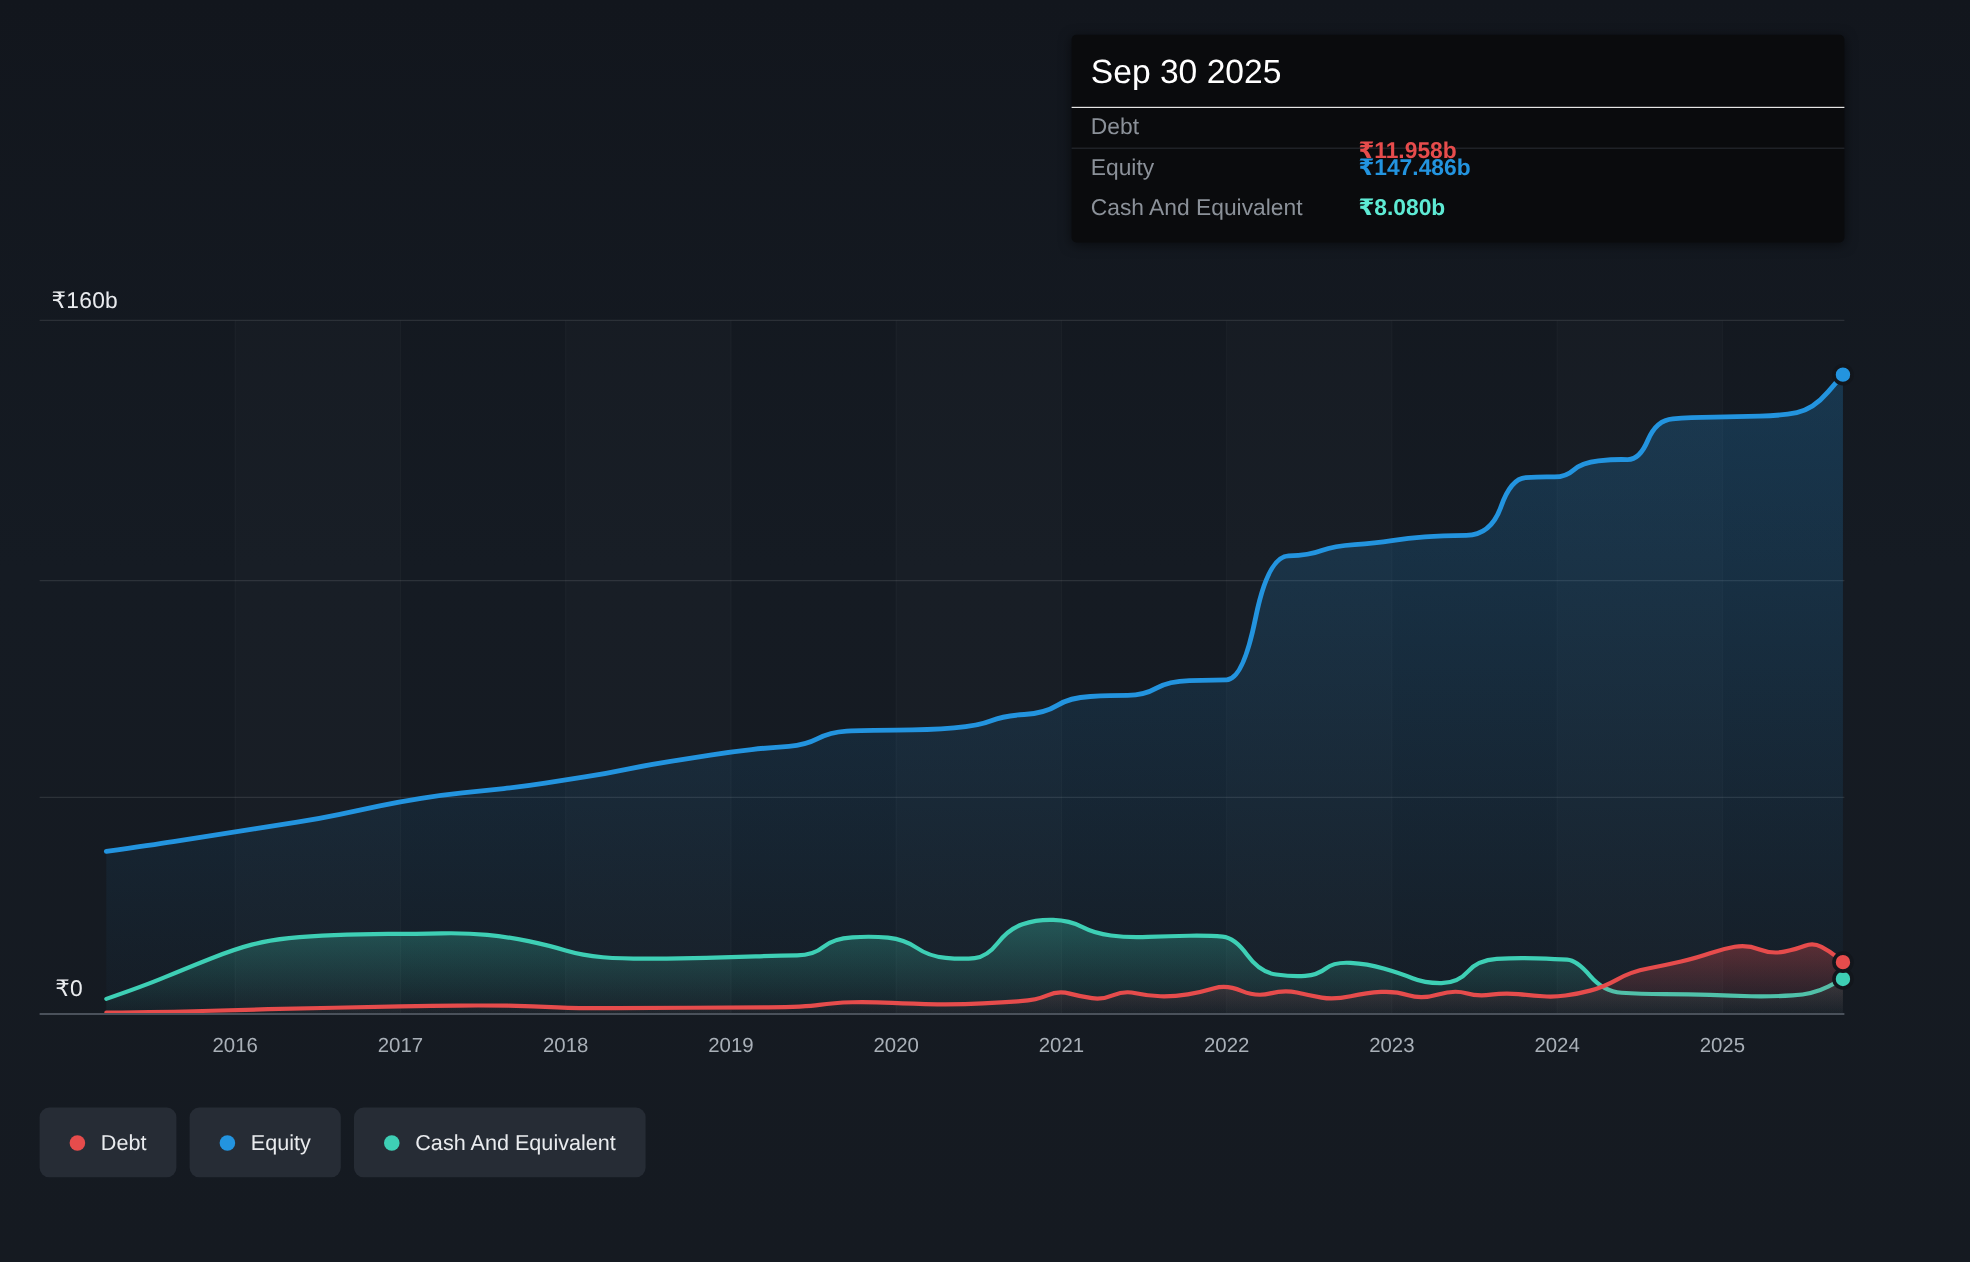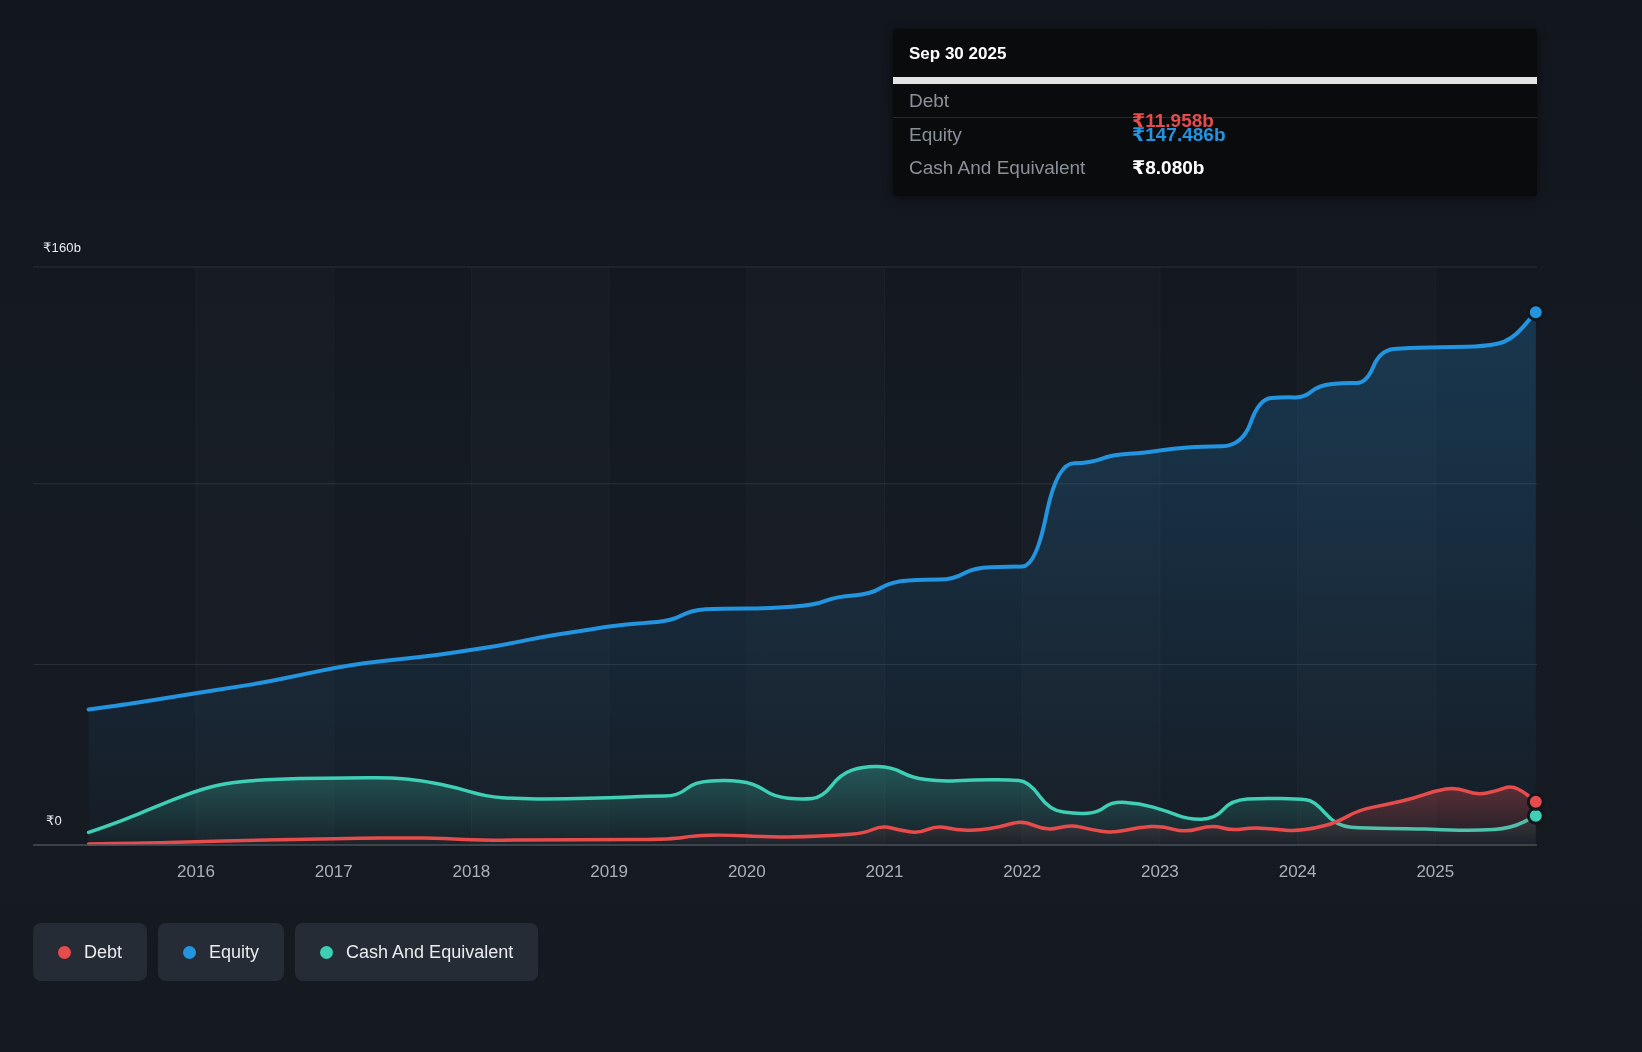--- a/index.html
+++ b/index.html
@@ -20,7 +20,7 @@
     background:#0a0b0d;border-radius:4px;padding-bottom:12px;
     box-shadow:0 2px 10px rgba(0,0,0,.5);
   }
-  .tt-title{font-size:17px;font-weight:700;color:#ffffff;padding:15px 16px 13px;border-bottom:7px solid #e5e5e5;}
+  .tt-title{font-size:28px;font-weight:400;color:#ffffff;padding:15px 16px 13px;border-bottom:1px solid #e5e5e5;}
   .tt-row{display:flex;align-items:center;height:33px;padding:0 16px;font-size:19px;}
   .tt-row.bordered{border-bottom:1px solid #26292f;}
   .tt-label{width:223px;flex:none;color:#8b9199;font-weight:400;}

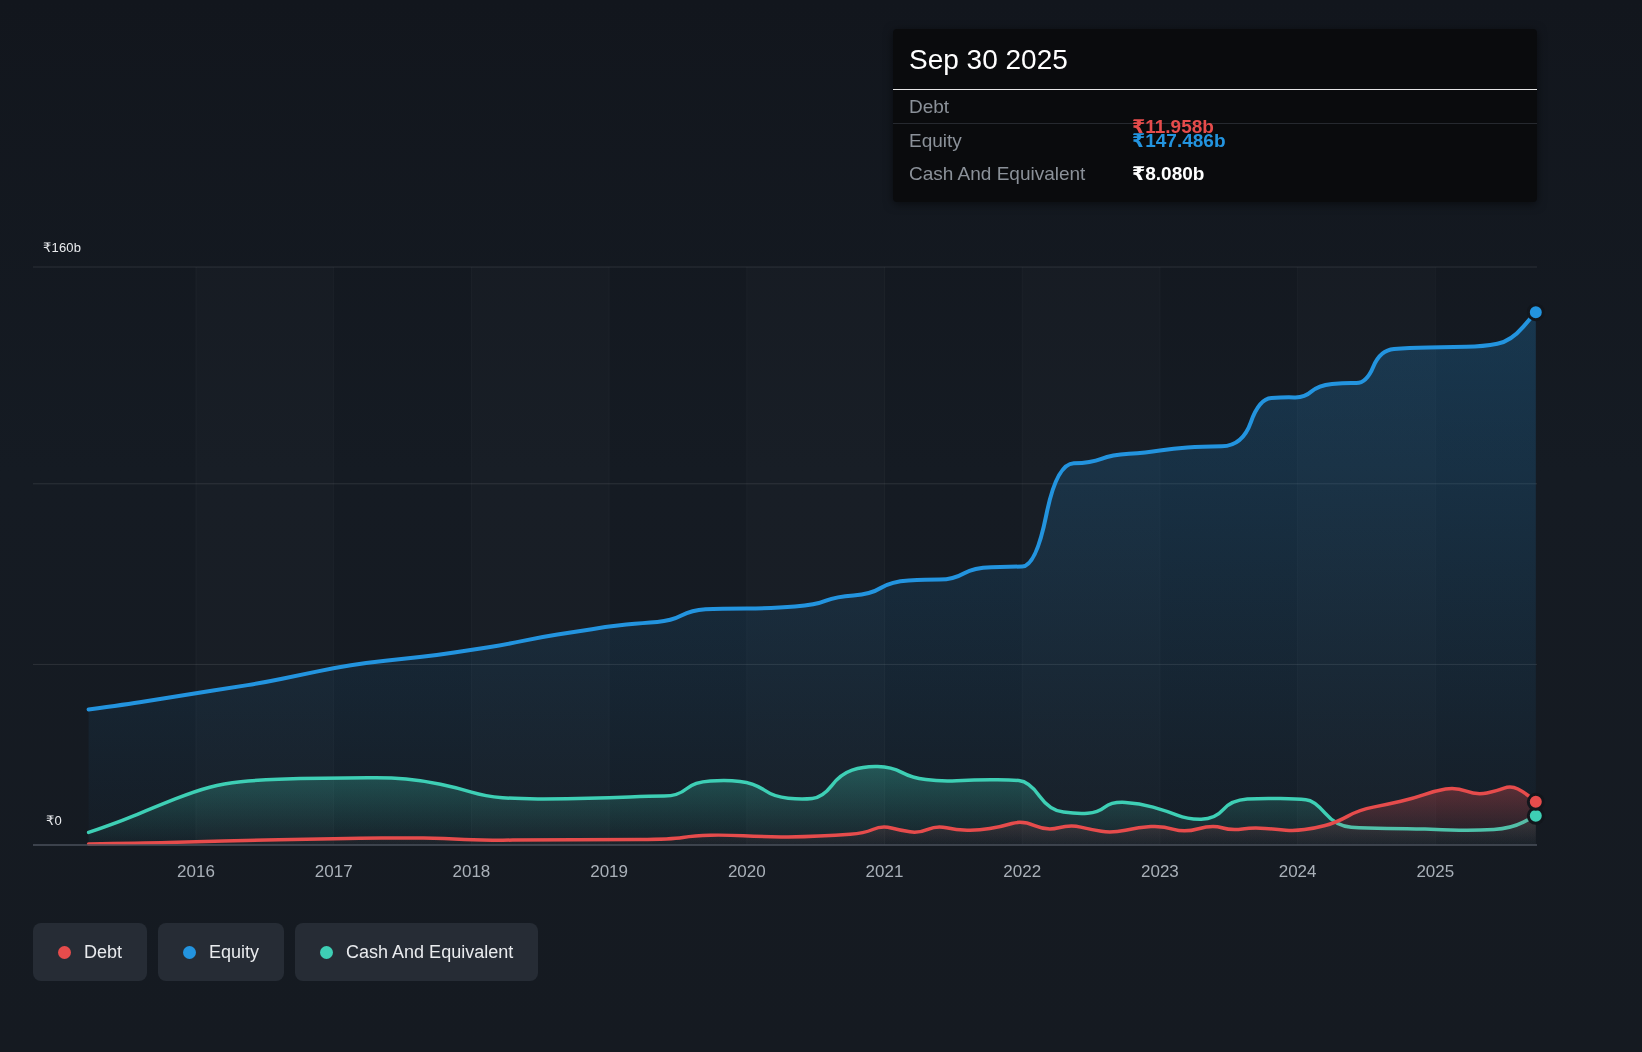--- a/index.html
+++ b/index.html
@@ -111,7 +111,7 @@
     </div>
     <div class="tt-row">
       <span class="tt-label">Cash And Equivalent</span>
-      <span class="tt-value" style="color: #ffffff;">₹8.080b</span>
+      <span class="tt-value" style="color: #5eead4;">₹8.080b</span>
     </div>
   </div>
 

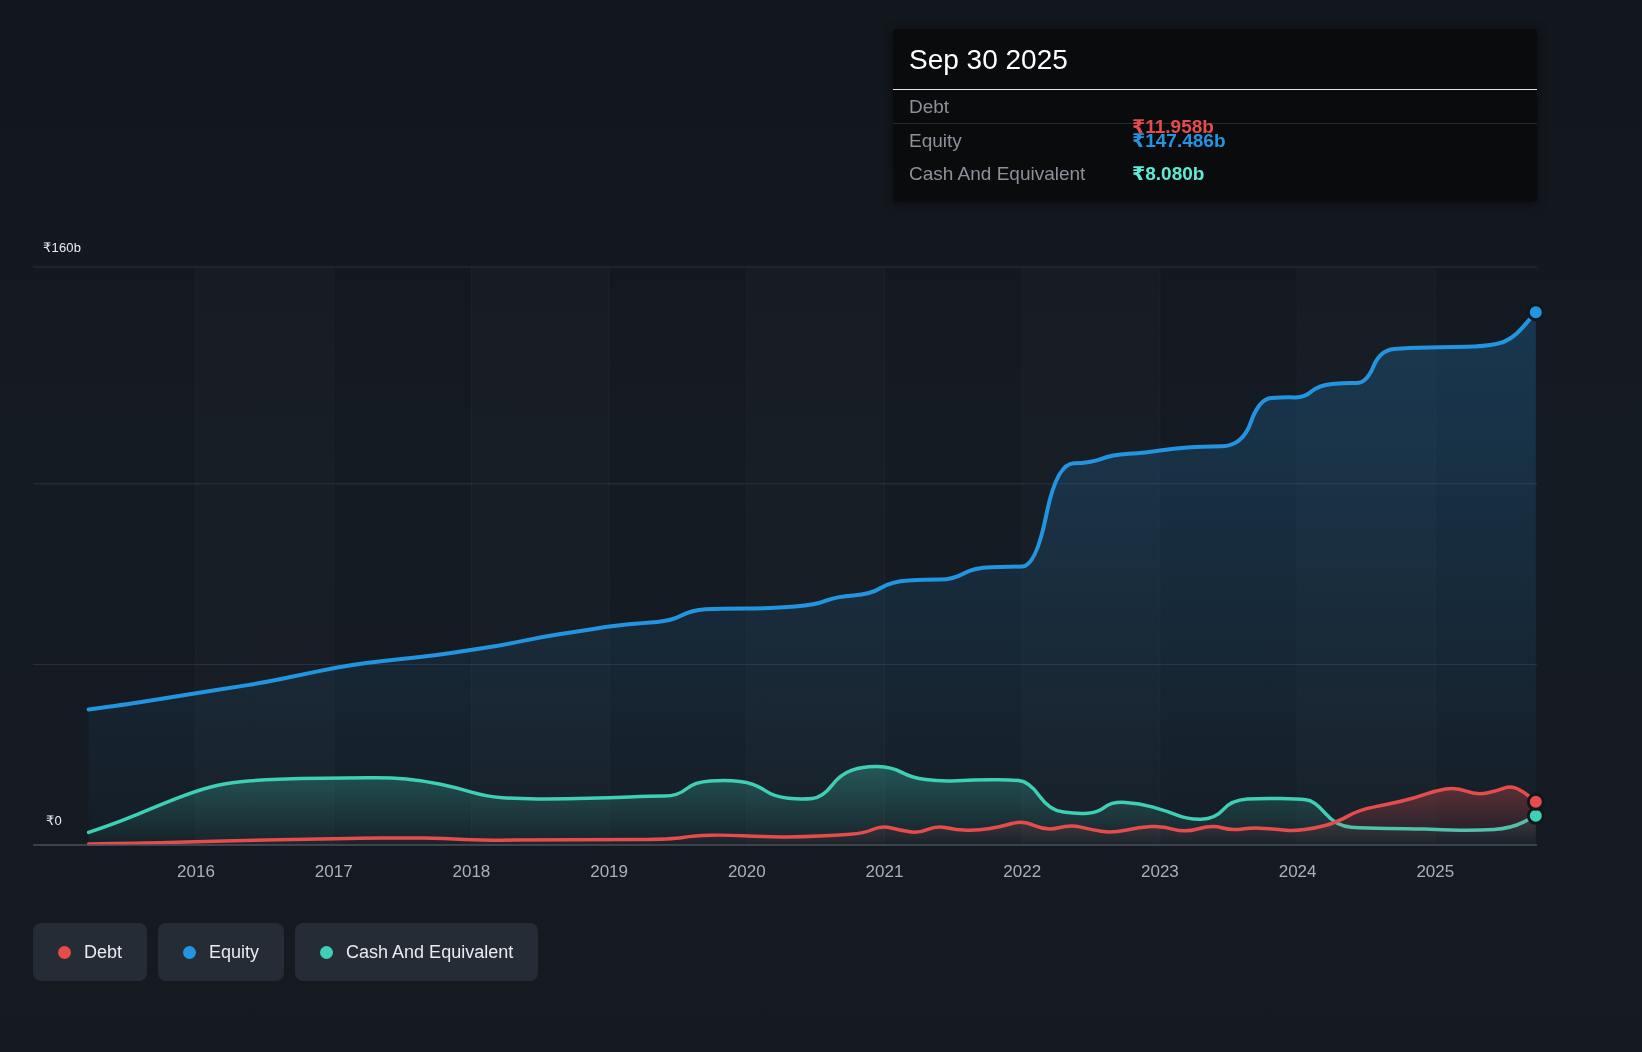--- a/index.html
+++ b/index.html
@@ -11,7 +11,7 @@
   
   .chart{position:absolute;left:0;top:0;}
   
-  .ylabel{position:absolute;color:#e9ebee;font-size:13px;letter-spacing:.2px;}
+  .ylabel{position:absolute;color:#e9ebee;font-size:19px;letter-spacing:.2px;}
   .ylabel.top{left:43px;top:240px;}
   .ylabel.zero{left:46px;top:813px;}
   

